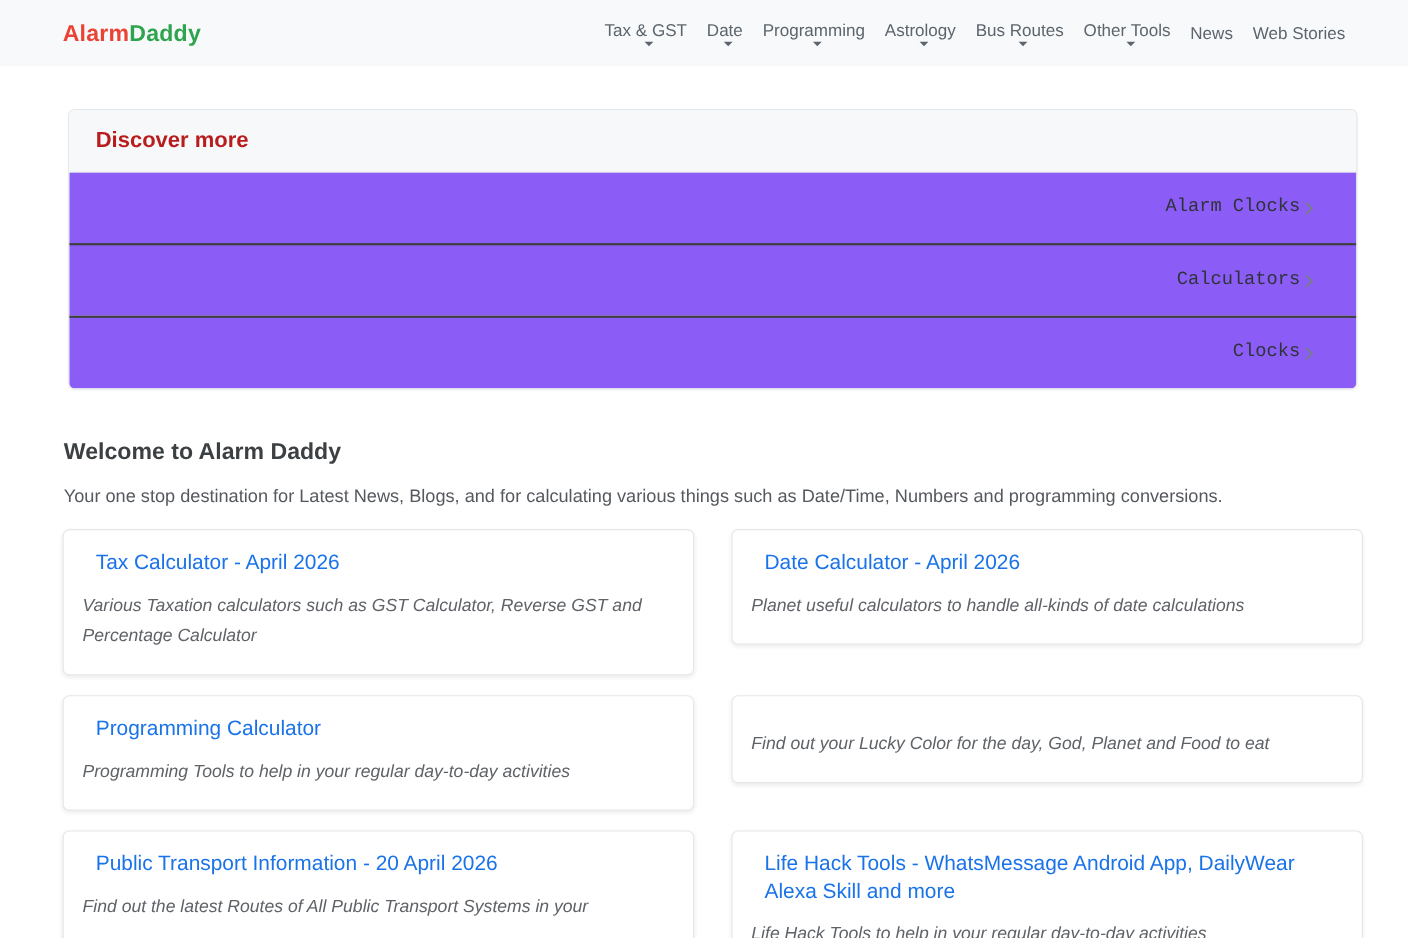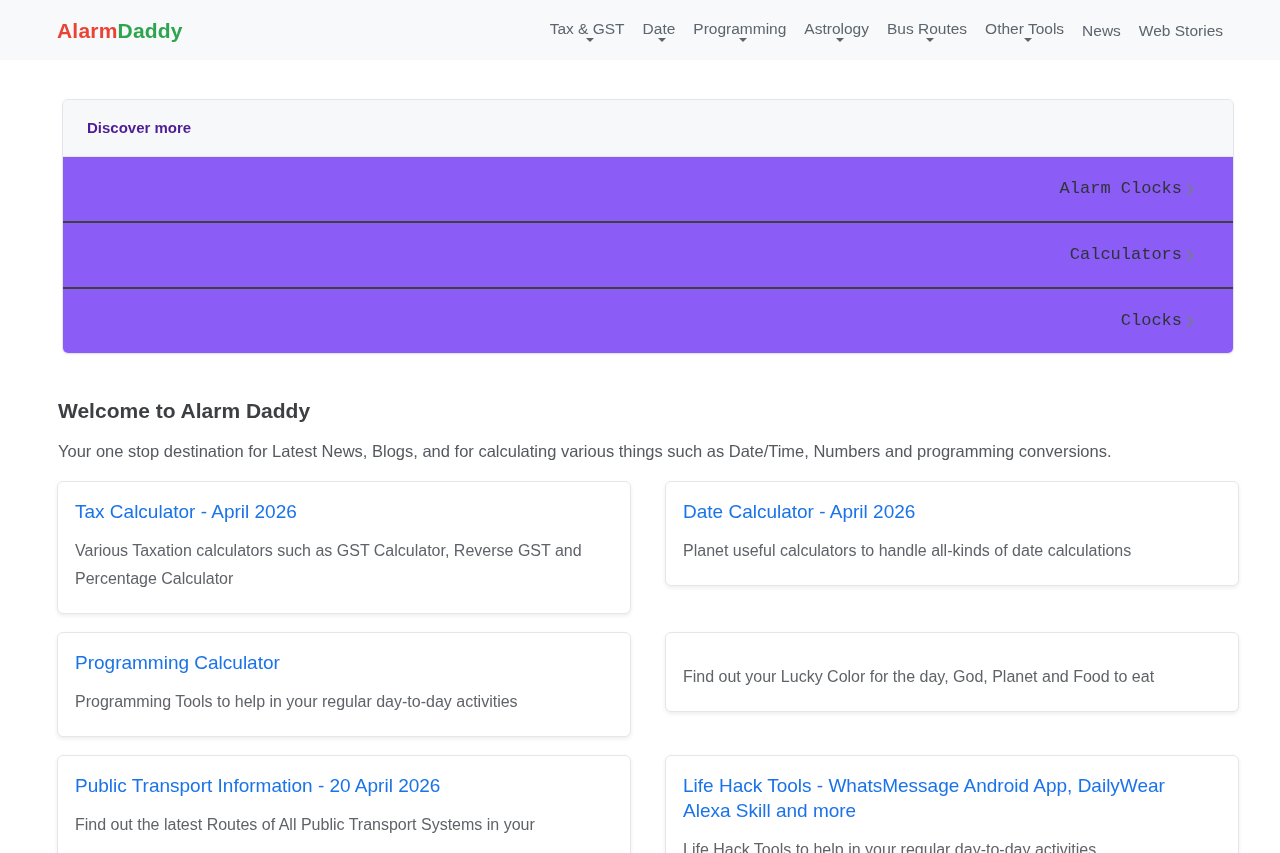--- a/index.html
+++ b/index.html
@@ -60,9 +60,9 @@
     background: #f7f8f9;
     border-bottom: 1px solid #e6e8eb;
     padding: 17px 24px;
-    font-size: 15px;
+    font-size: 20px;
     font-weight: 700;
-    color: #4c1d95;
+    color: #b91c1c;
     line-height: 22px;
   }
   .discover-item {

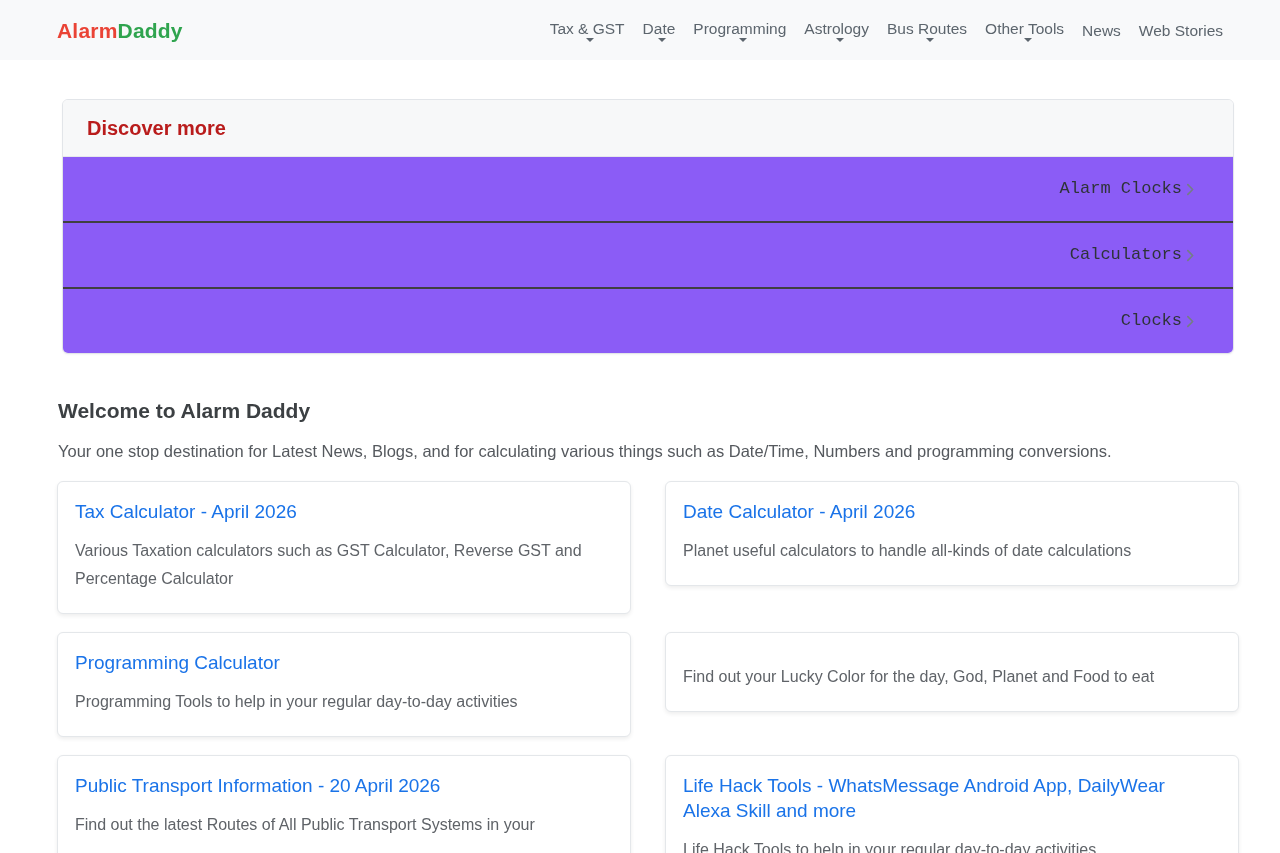--- a/index.html
+++ b/index.html
@@ -121,6 +121,7 @@
     text-decoration: none;
     cursor: pointer;
     max-width: 500px;
+    margin-left: 12px;
   }
   .card-desc {
     margin-top: 13px;

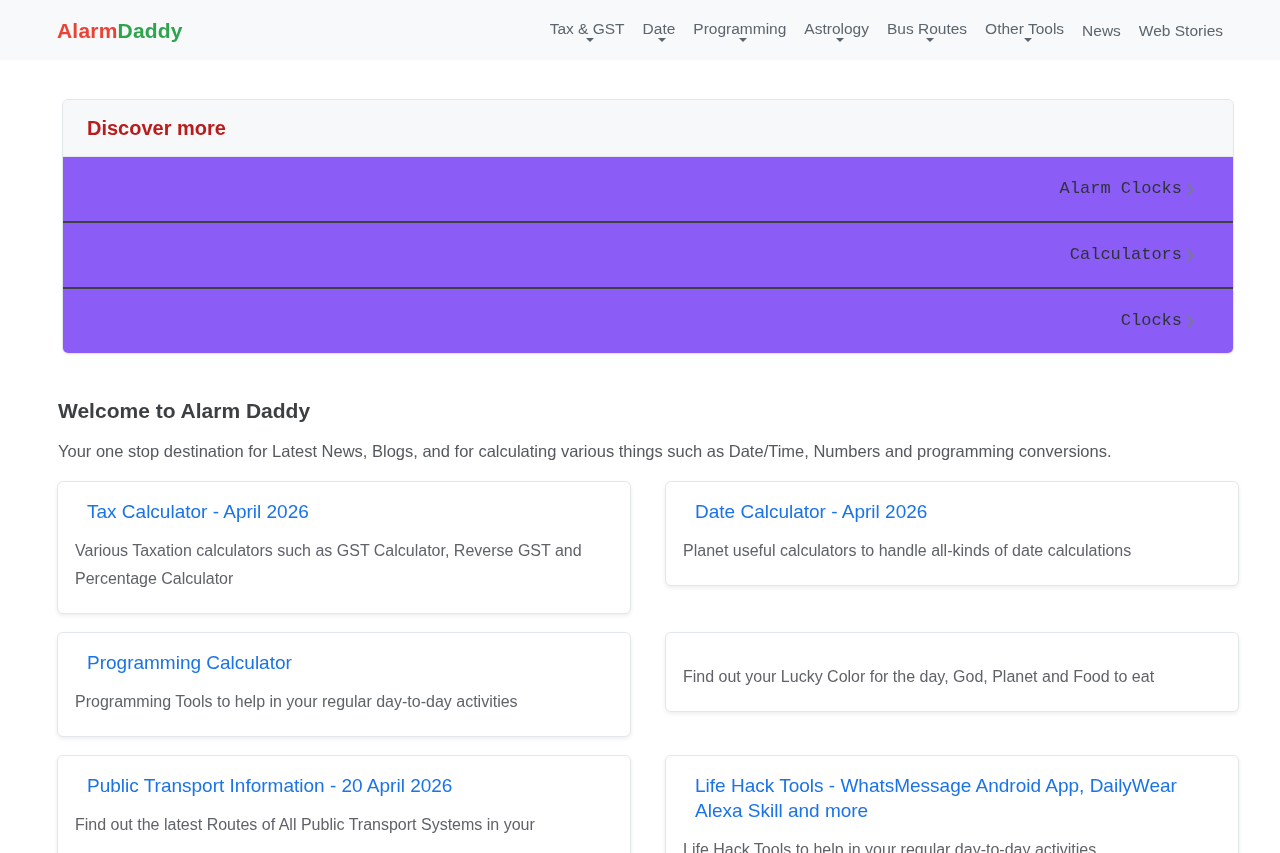--- a/index.html
+++ b/index.html
@@ -128,6 +128,7 @@
     font-size: 16px;
     line-height: 28px;
     color: #5f6368;
+    font-style: italic;
   }
 </style>
 </head>

